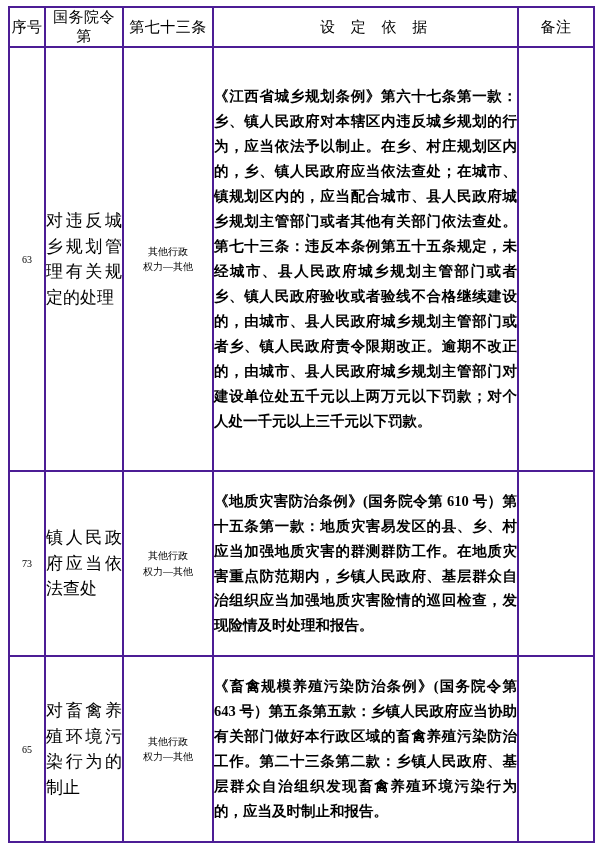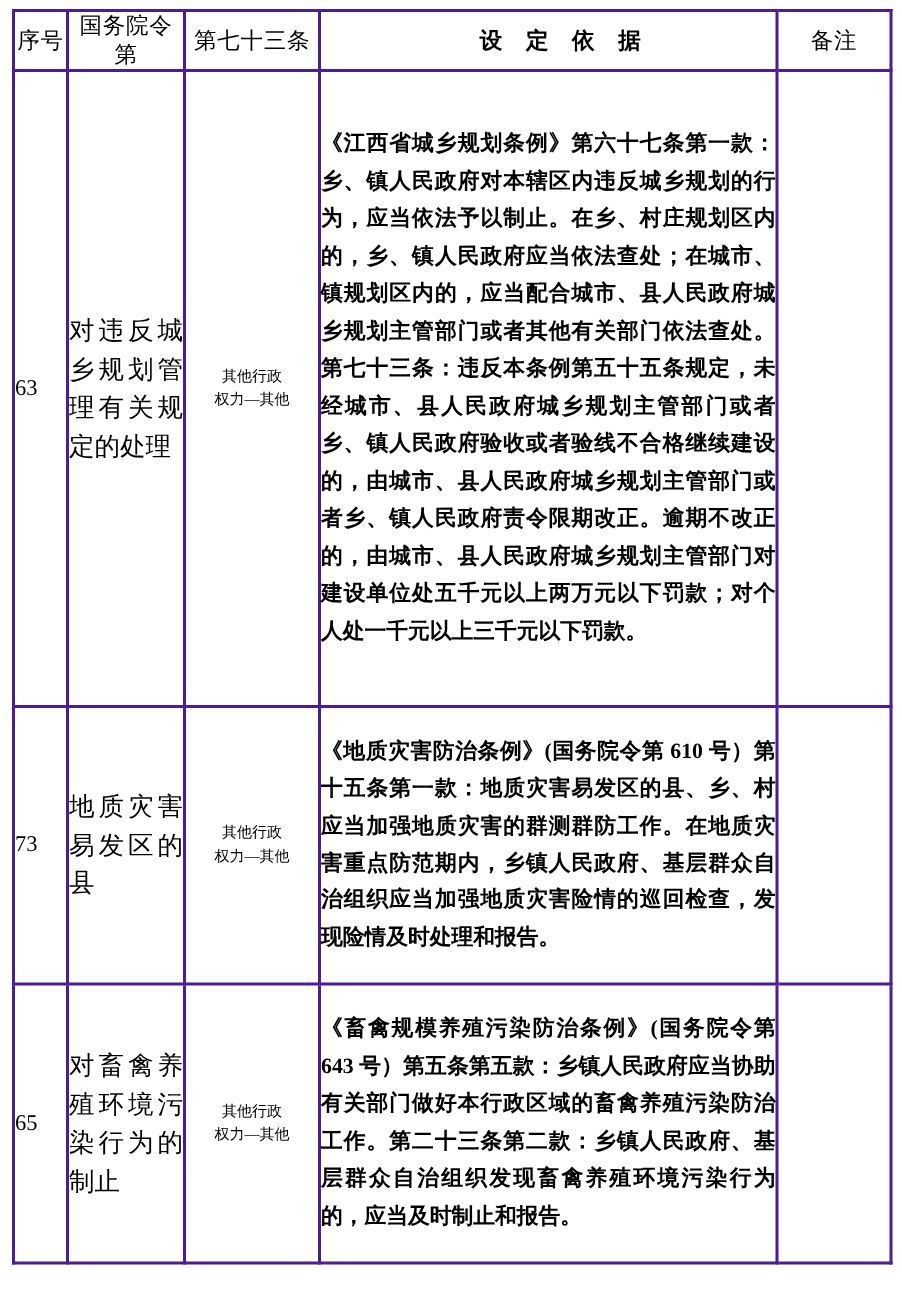--- a/index.html
+++ b/index.html
@@ -48,7 +48,6 @@
   thead th.basis-head {
     letter-spacing: 6px;
     padding-left: 22px;
-    font-weight: bold;
   }
 
   td.seq {

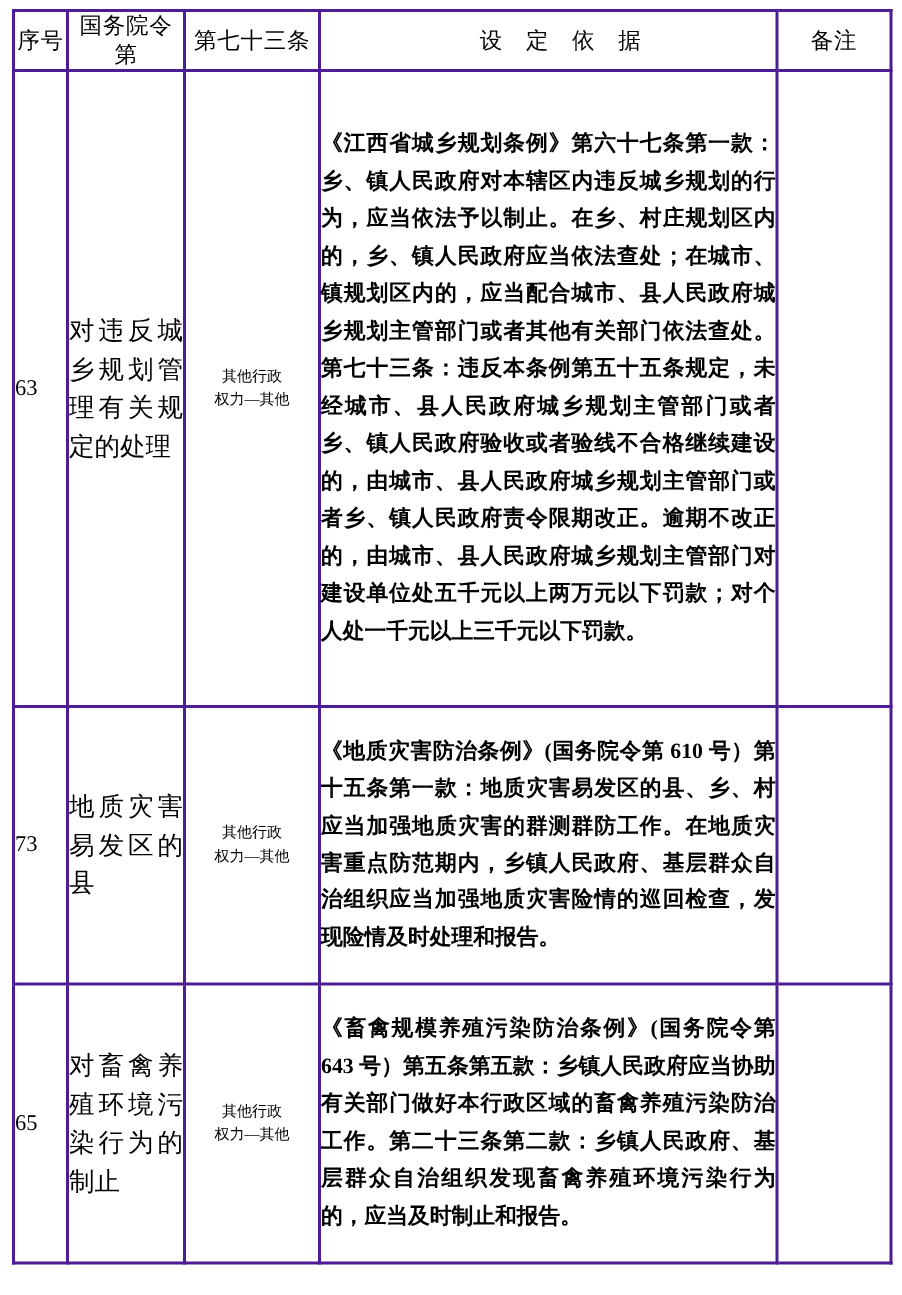--- a/index.html
+++ b/index.html
@@ -51,8 +51,8 @@
   }
 
   td.seq {
-    text-align: left;
-    font-size: 15px;
+    text-align: center;
+    font-size: 10px;
   }
   td.name {
     font-size: 17px;

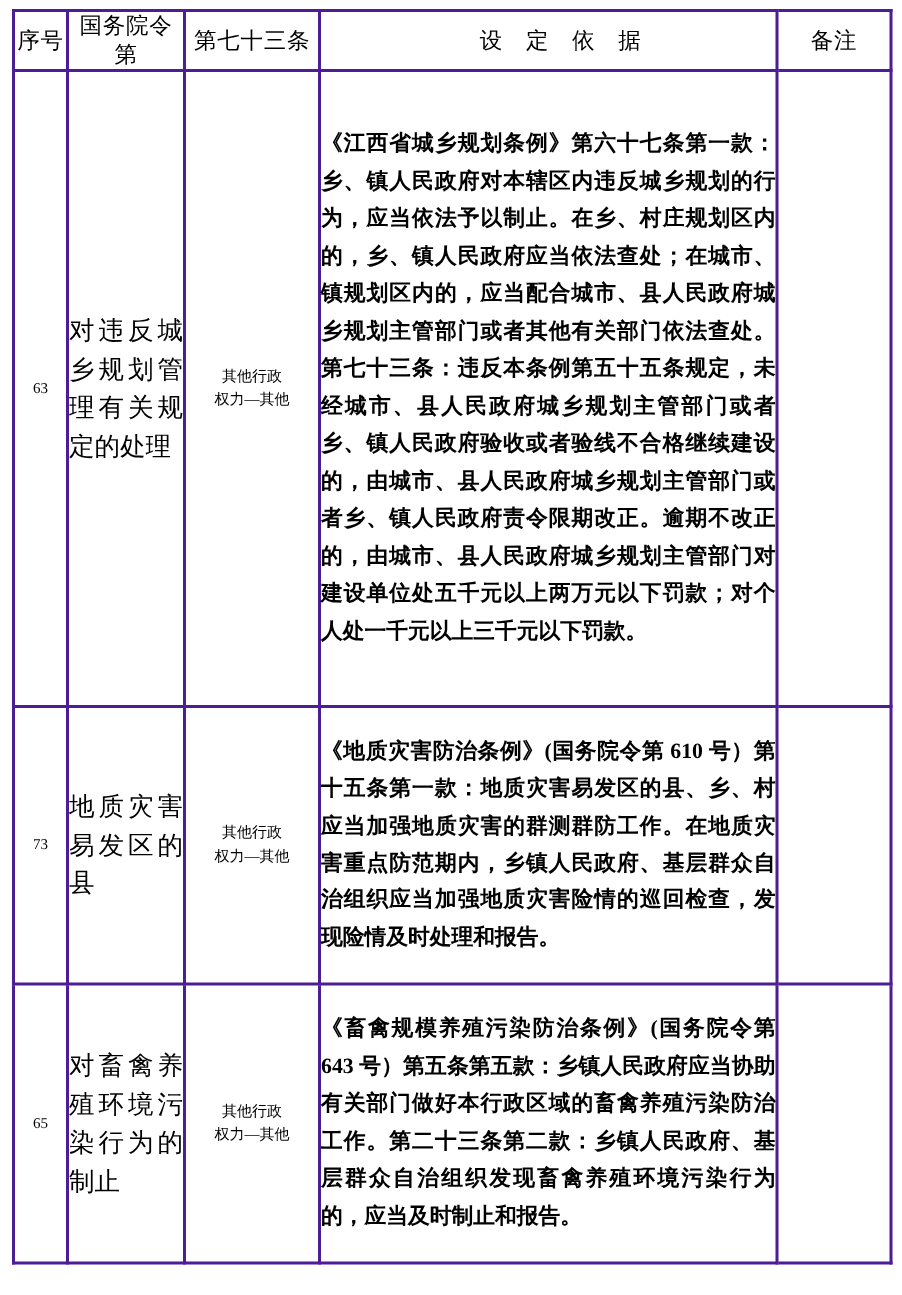--- a/index.html
+++ b/index.html
@@ -128,7 +128,7 @@
       <tr class="row-64">
         <td class="seq">73</td>
         <td class="name">
-          <span class="inner">地质灾害易发区的县</span>
+          <span class="inner">镇人民政府应当依法查处</span>
         </td>
         <td class="type">
           <span class="nameline">其他行政</span>

